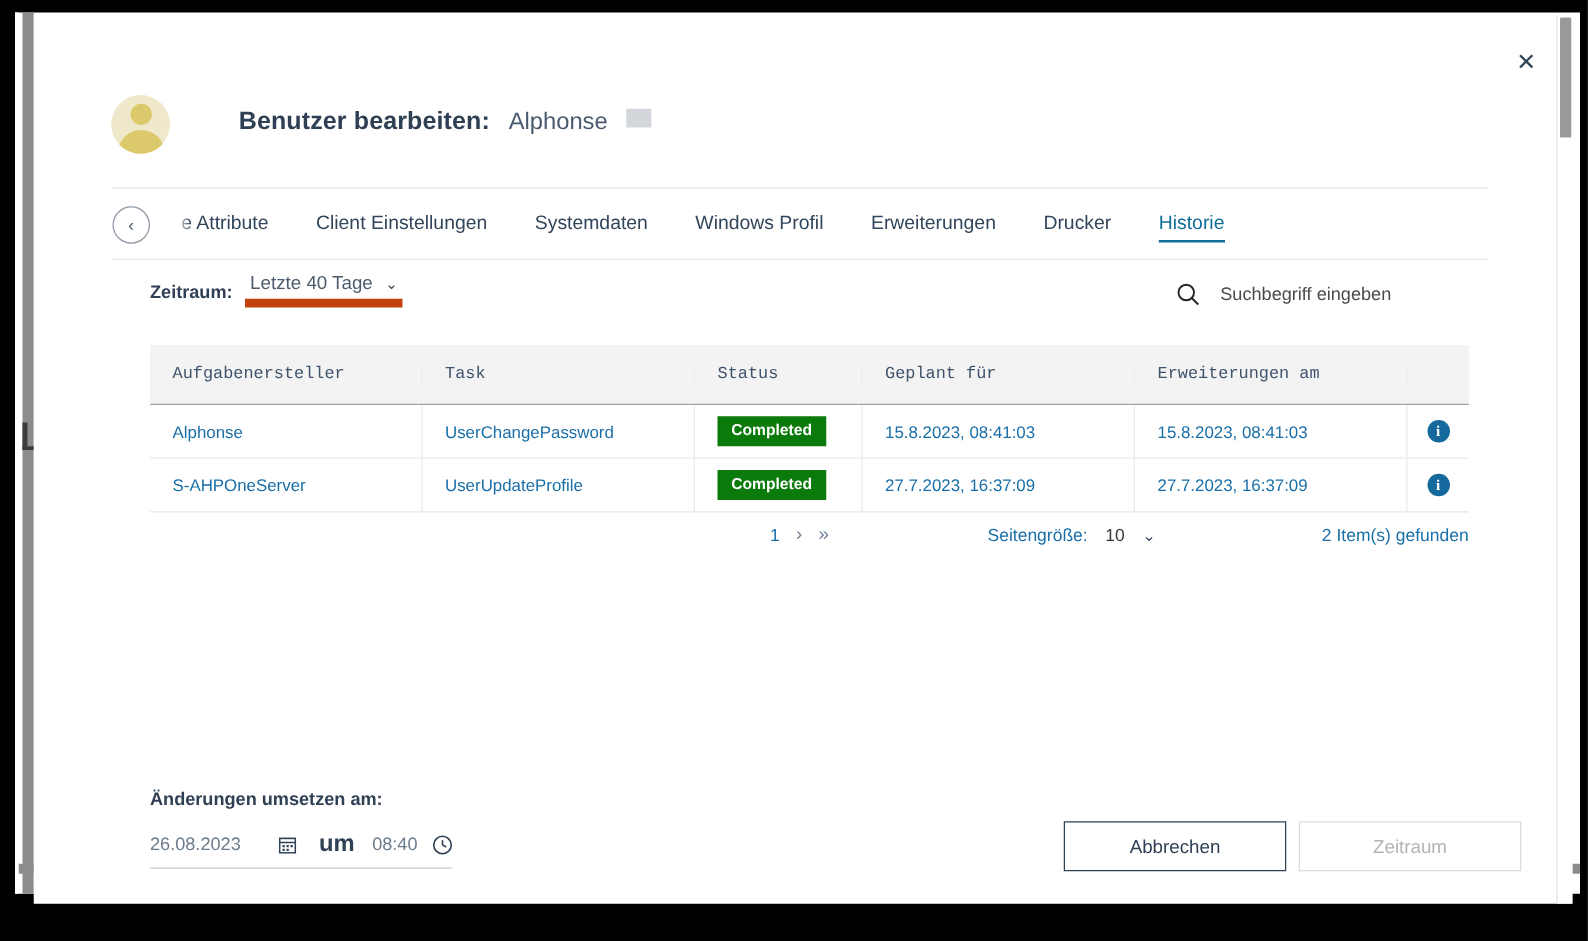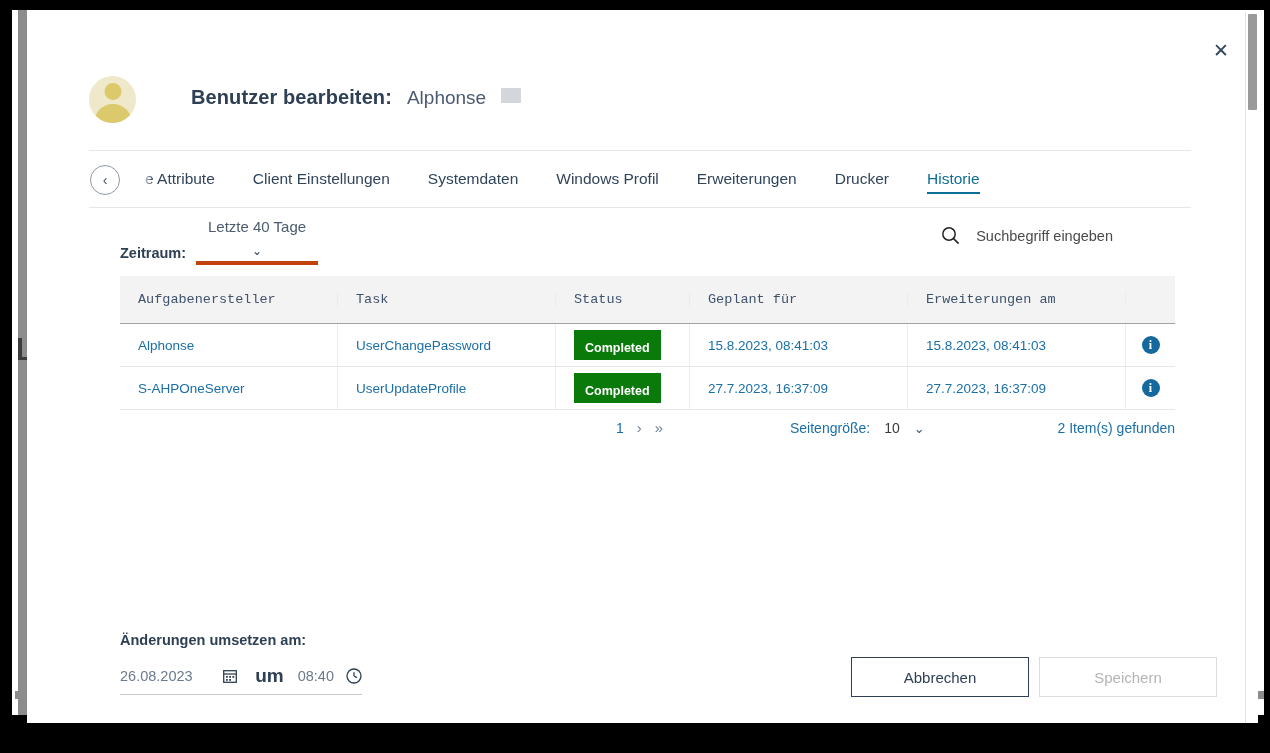--- a/index.html
+++ b/index.html
@@ -150,8 +150,8 @@
   }
   .select-underline {
     display: flex; align-items: center; gap: 10px;
-    border-bottom: 4px solid #c2410c; padding: 0 4px 4px 4px;
-    min-width: 122px; cursor: pointer; flex-direction: column;
+    border-bottom: 7px solid #c2410c; padding: 0 4px 4px 4px;
+    min-width: 122px; cursor: pointer;
   }
   .select-underline .val { font-size: 15px; color: #4c5c6e; }
   .chev { color: #2f4055; font-size: 12px; line-height: 1; }

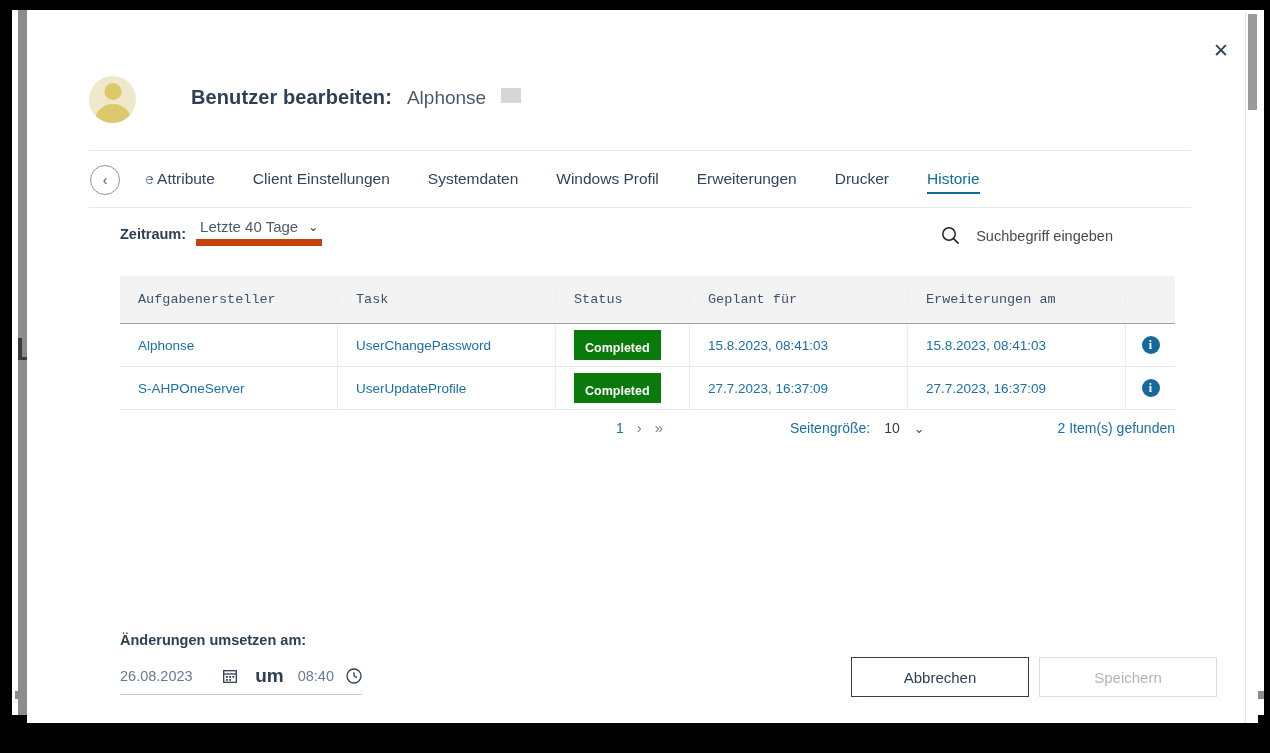--- a/index.html
+++ b/index.html
@@ -192,7 +192,7 @@
 
   .badge {
     display: inline-block; background: #0a7a0a; color: #fff;
-    font-size: 12.5px; font-weight: bold; padding: 12px 11px 6px 11px;
+    font-size: 12.5px; font-weight: bold; padding: 5px 11px 6px 11px;
     line-height: 1;
   }
   .info-icon {

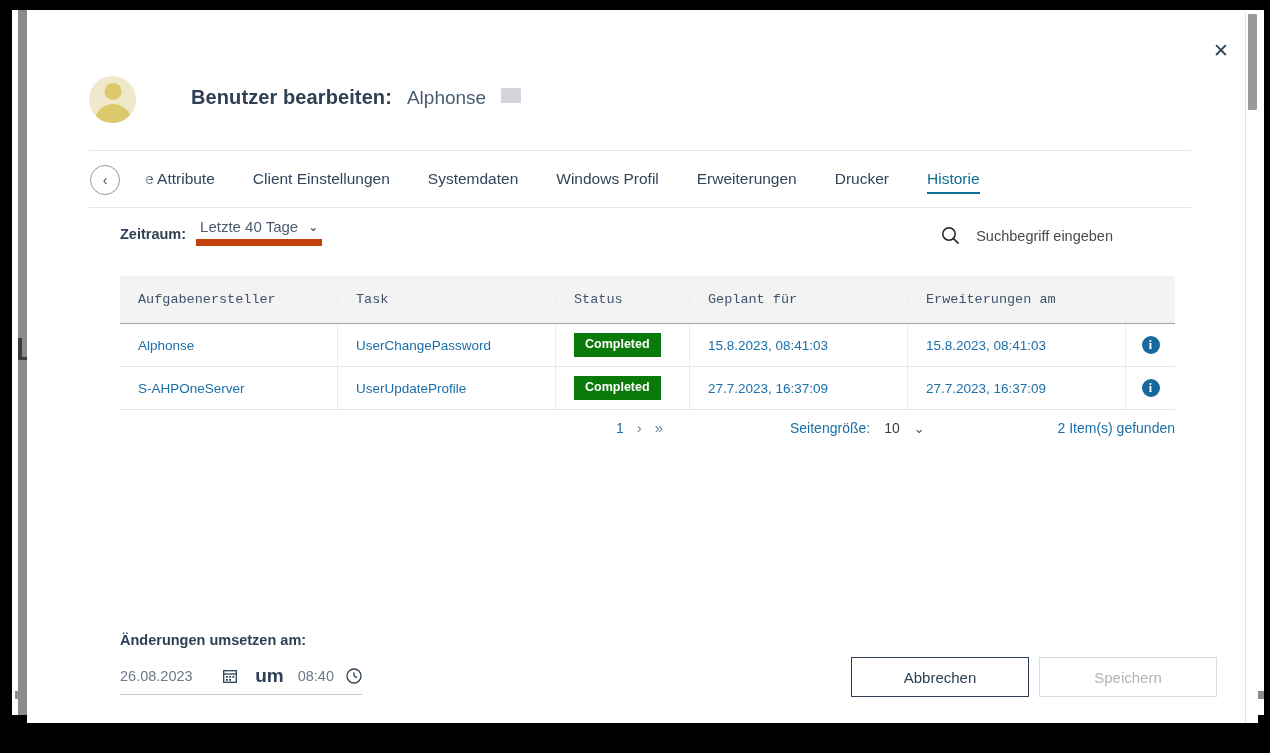--- a/index.html
+++ b/index.html
@@ -389,7 +389,7 @@
     </div>
     <div class="btns">
       <div class="btn btn-cancel">Abbrechen</div>
-      <div class="btn btn-save">Speichern</div>
+      <div class="btn btn-save">Zeitraum</div>
     </div>
   </div>
 

